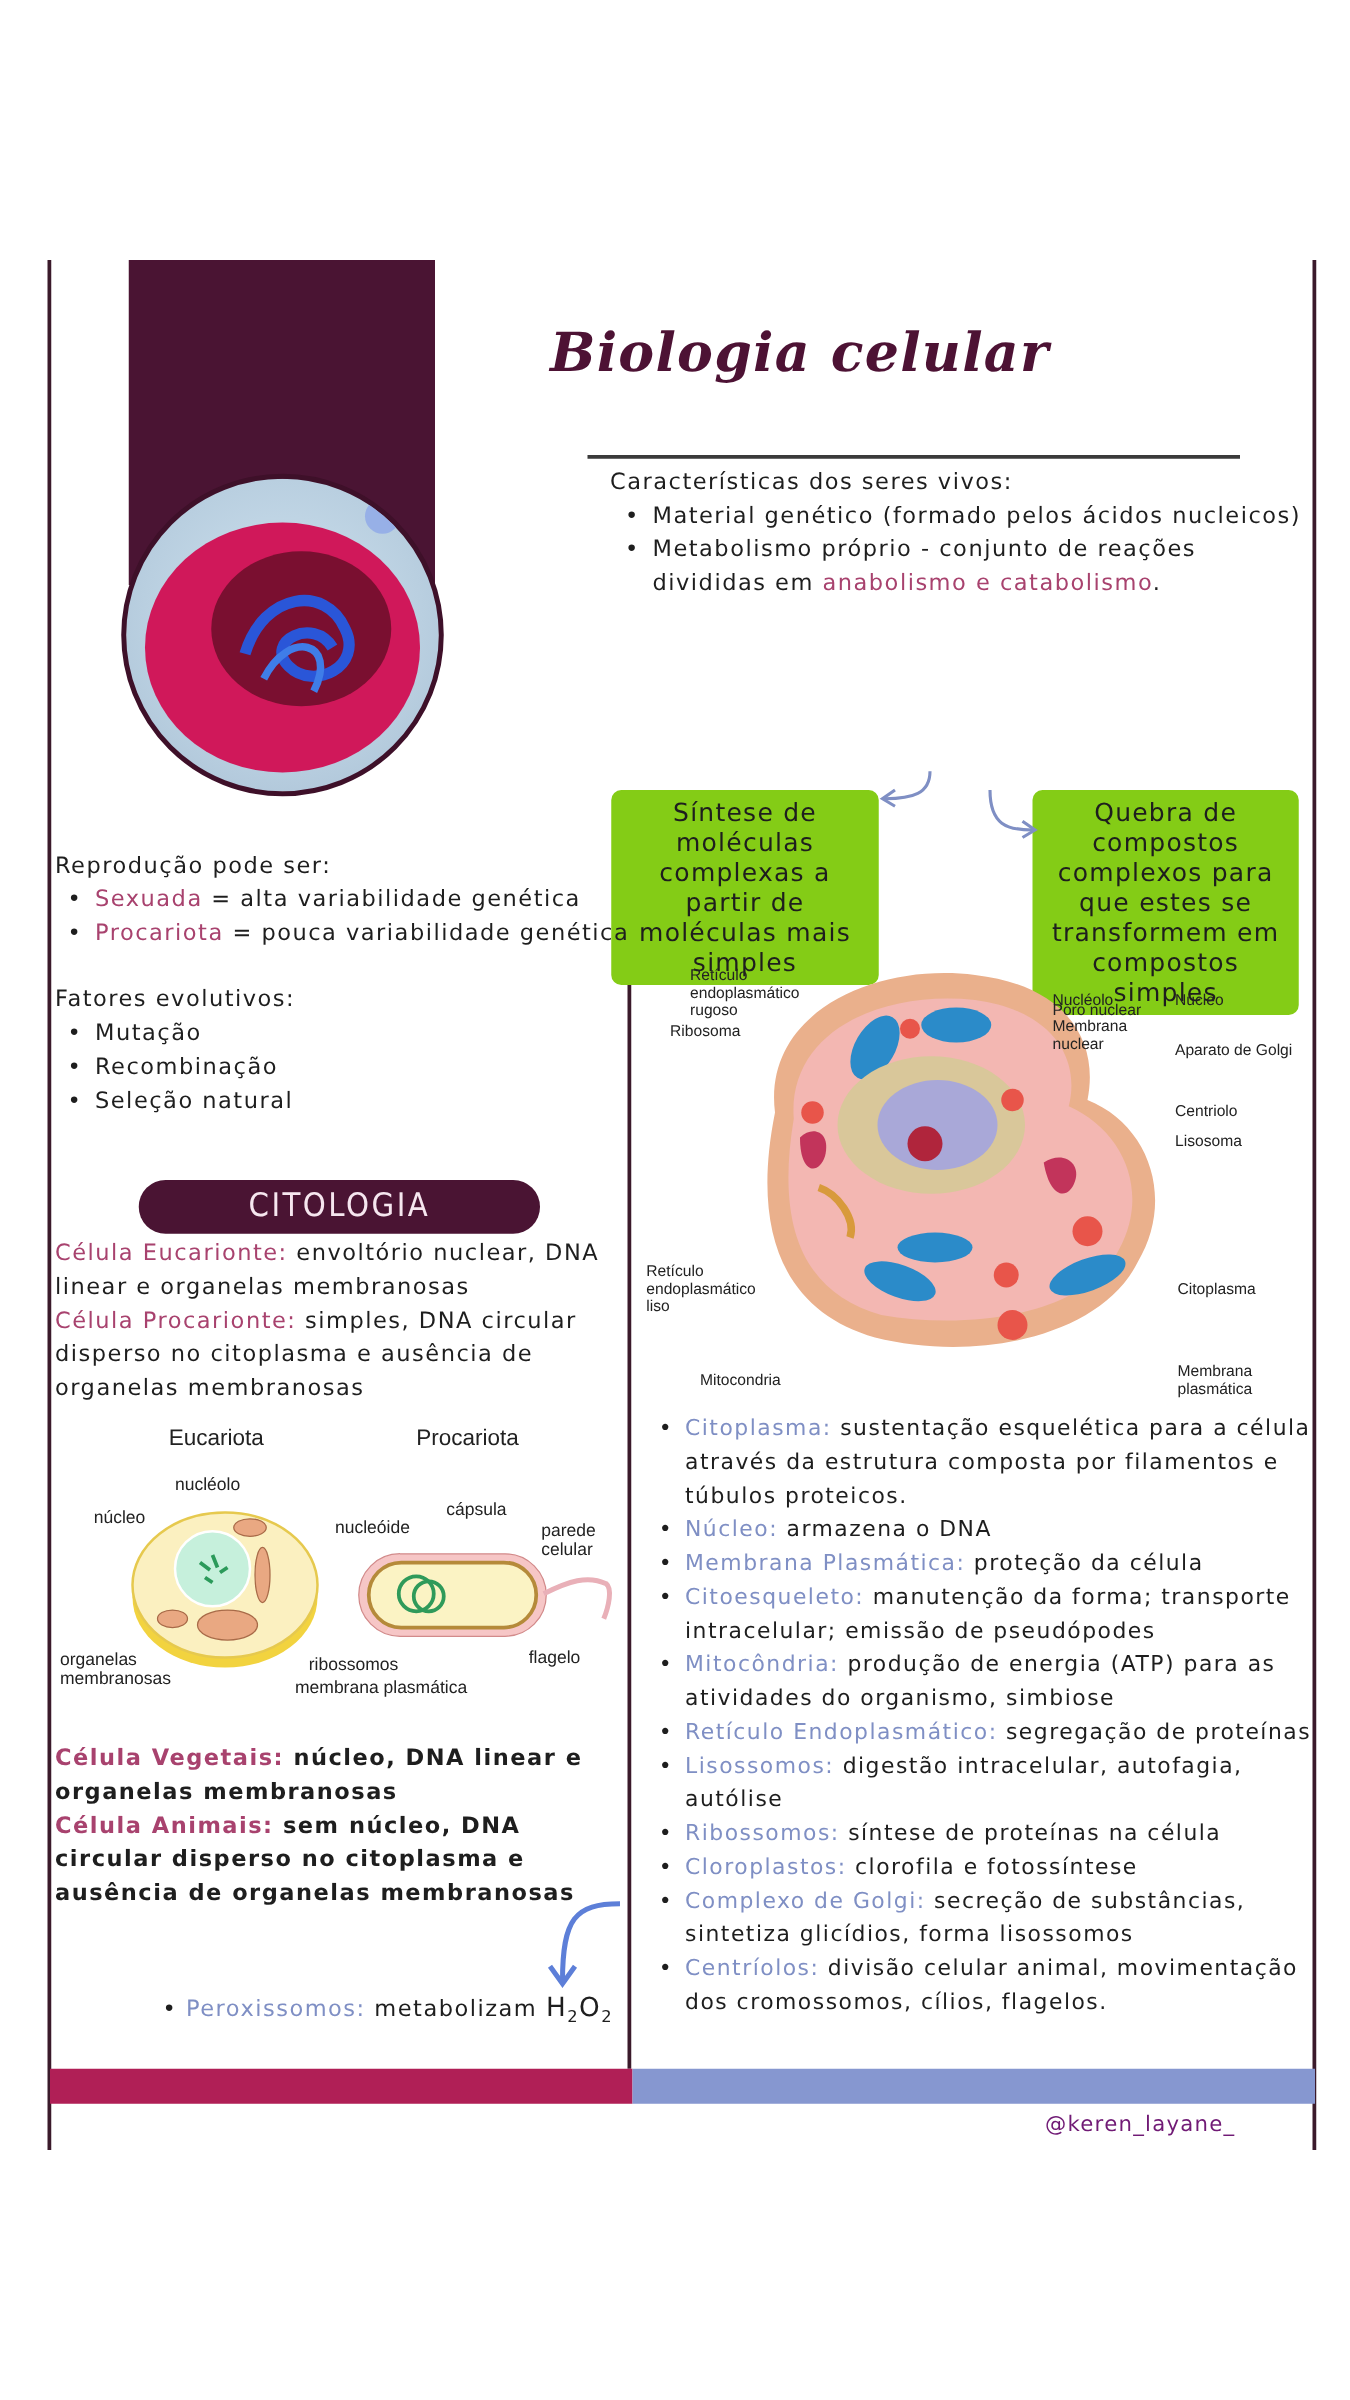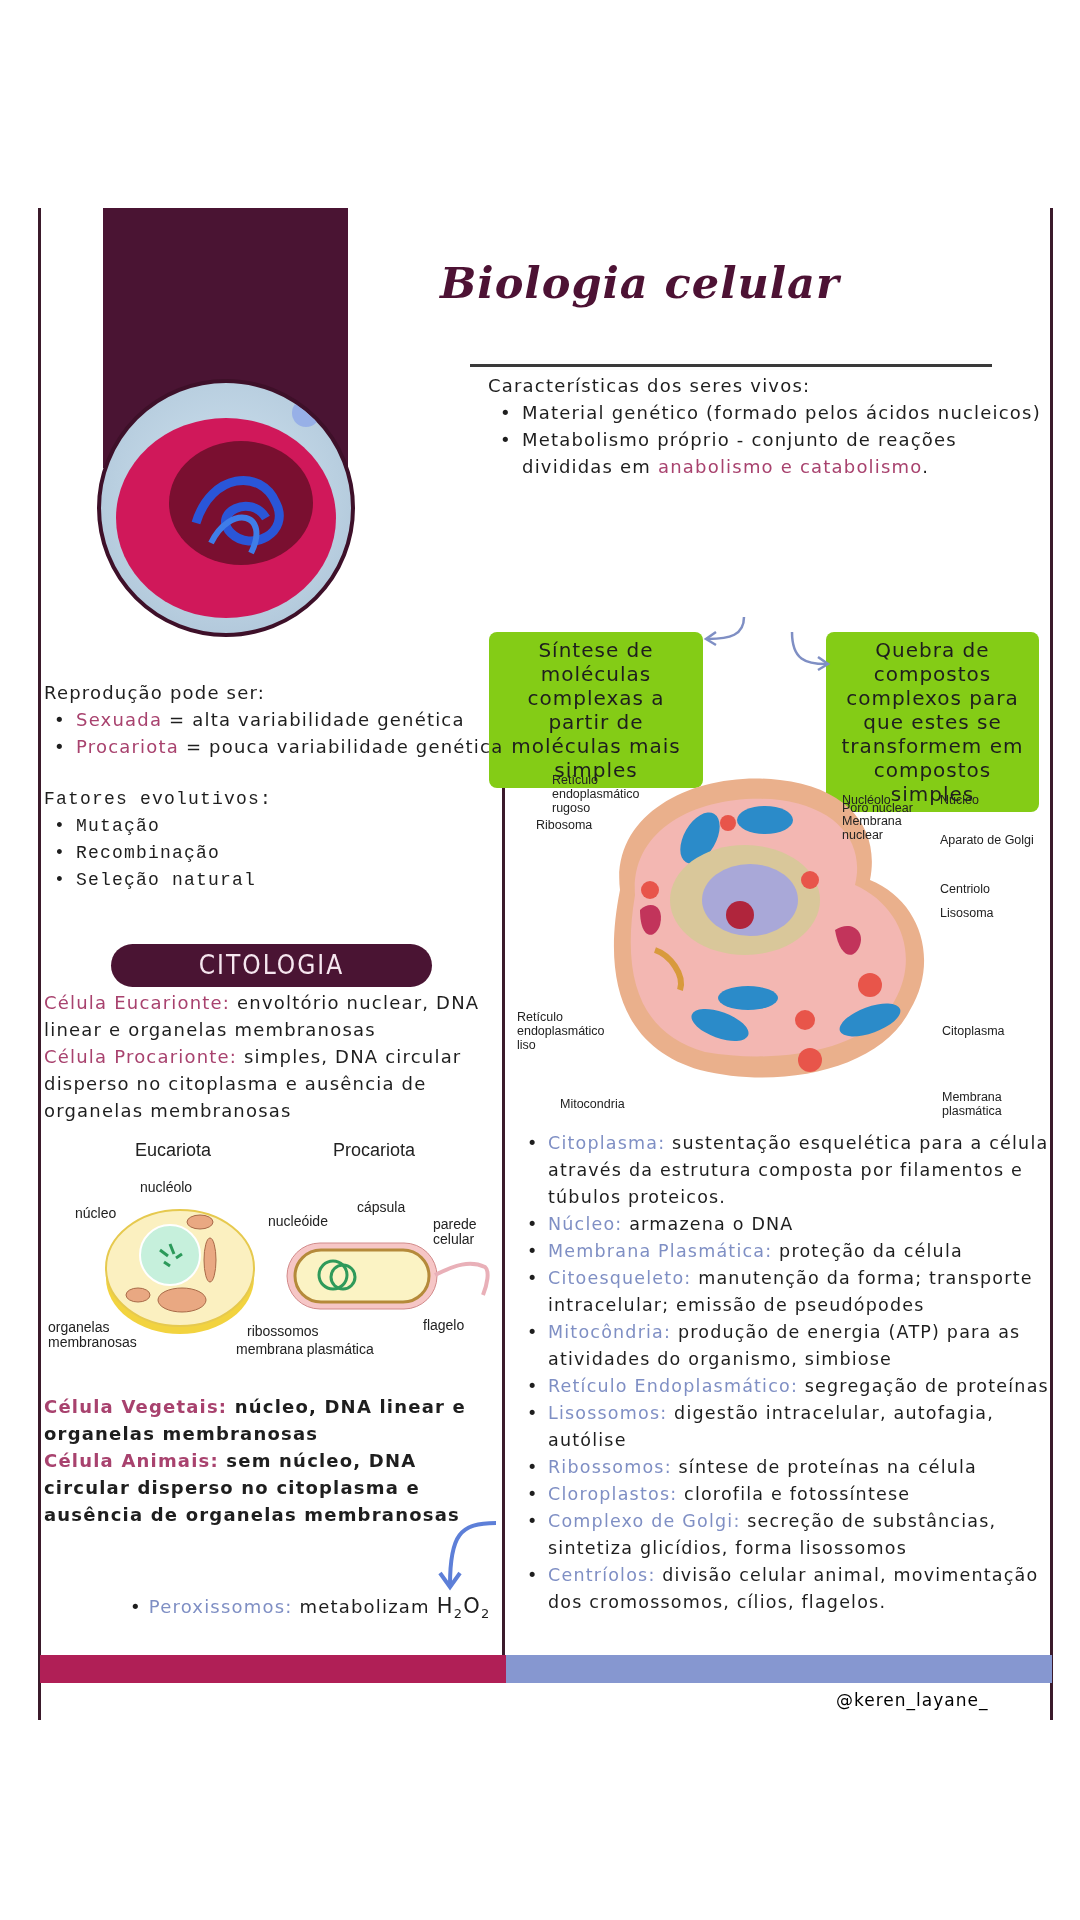--- a/index.html
+++ b/index.html
@@ -104,7 +104,7 @@
     </ul>
   </div>
 
-  <div class="left-block hand" style="top:786px;font-family:Liberation Mono, monospace;">
+  <div class="left-block hand" style="top:786px;">
     <div>Fatores evolutivos:</div>
     <ul>
       <li>Mutação</li>

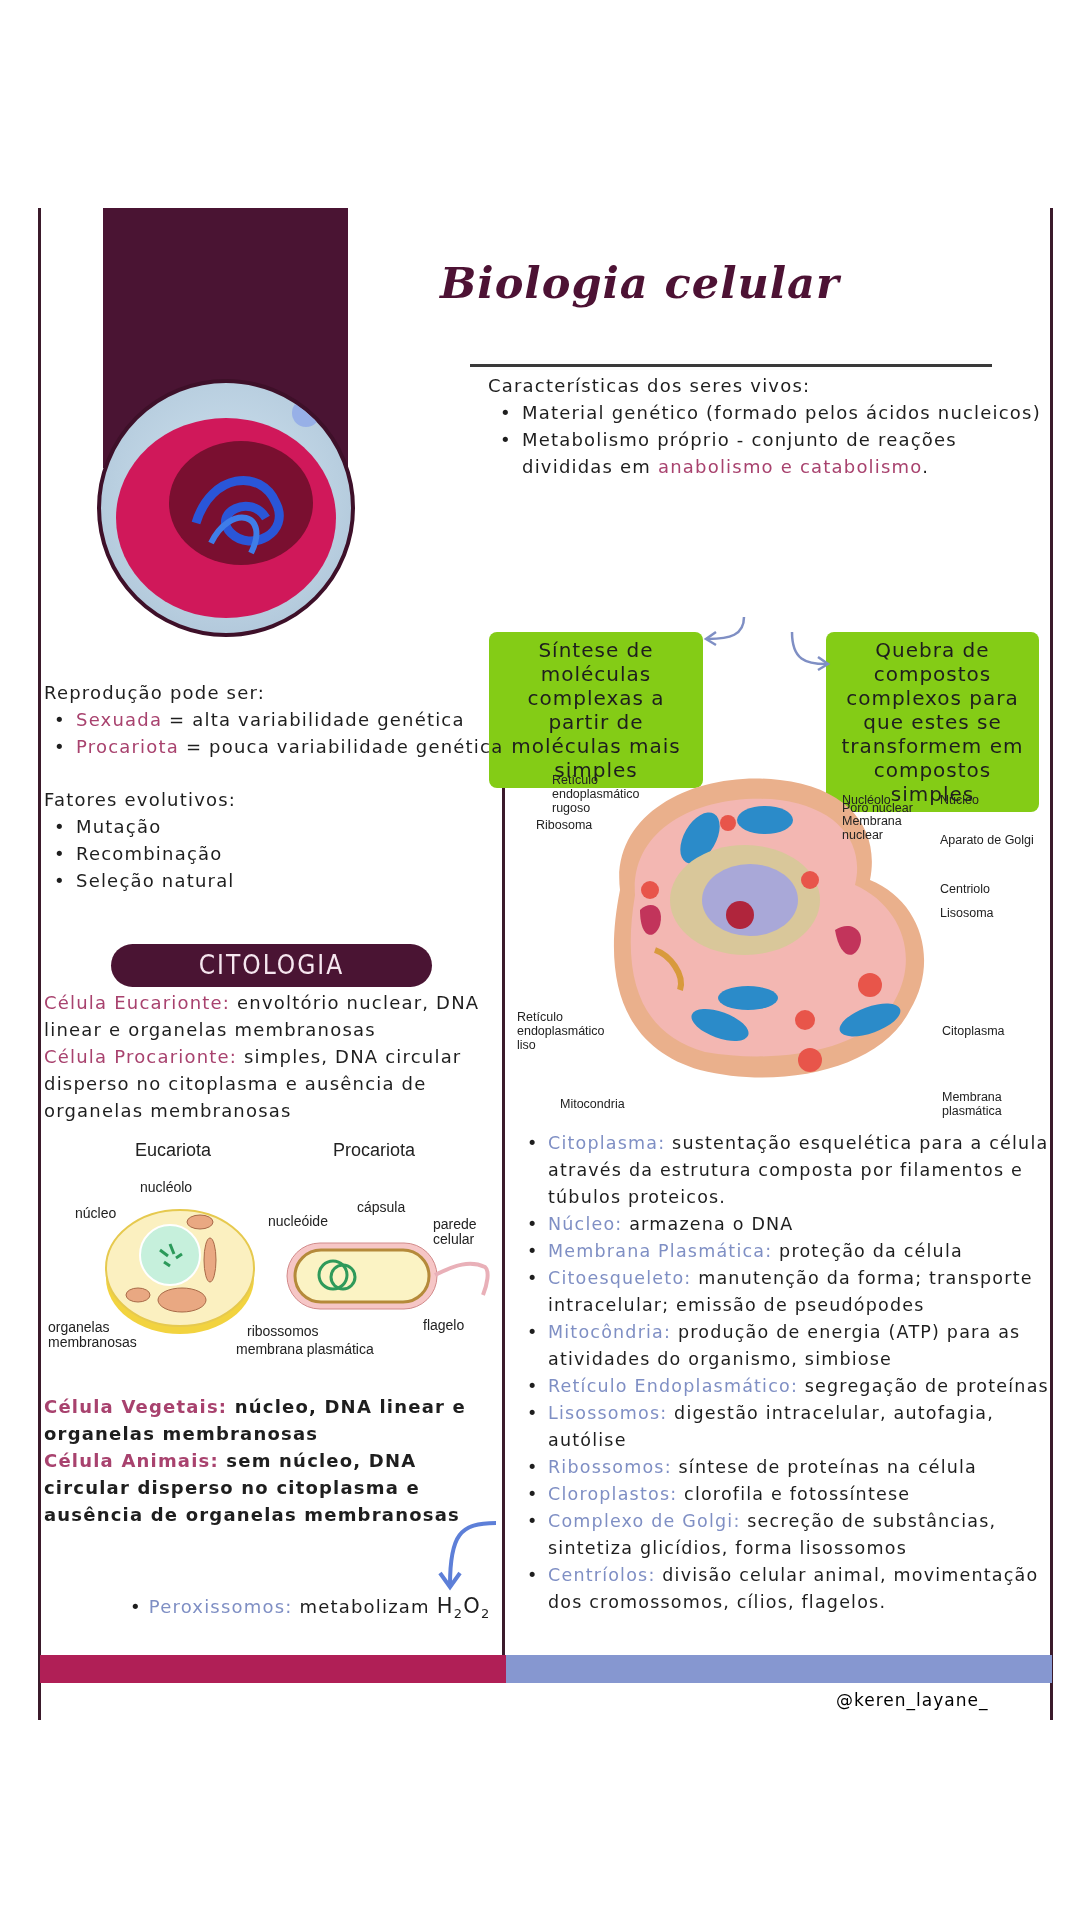--- a/index.html
+++ b/index.html
@@ -52,7 +52,7 @@
 
   .bar-pink { position: absolute; left: 40px; top: 1655px; width: 466px; height: 28px; background: #b01f56; }
   .bar-blue { position: absolute; left: 506px; top: 1655px; width: 546px; height: 28px; background: #8697d0; }
-  .credit { position: absolute; left: 836px; top: 1687px; font-size: 17px; color: #000000; letter-spacing: 1px; }
+  .credit { position: absolute; left: 836px; top: 1687px; font-size: 17px; color: #701a75; letter-spacing: 1px; }
 </style>
 </head>
 <body>

